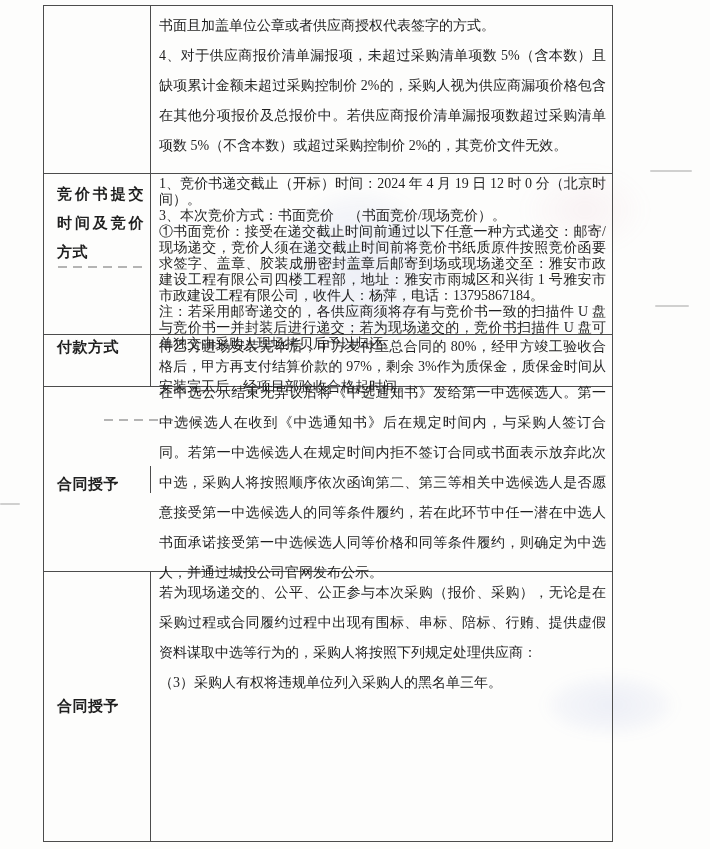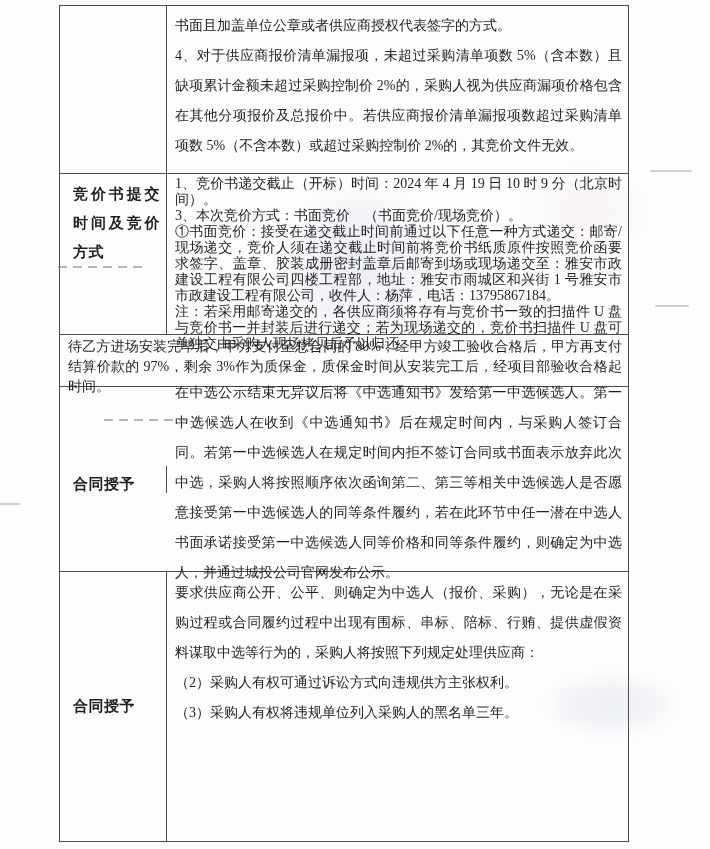--- a/index.html
+++ b/index.html
@@ -17,7 +17,7 @@
   }
   .doc-table {
     position: absolute;
-    left: 59px;
+    left: 43px;
     top: 5px;
     width: 570px;
     box-sizing: border-box;

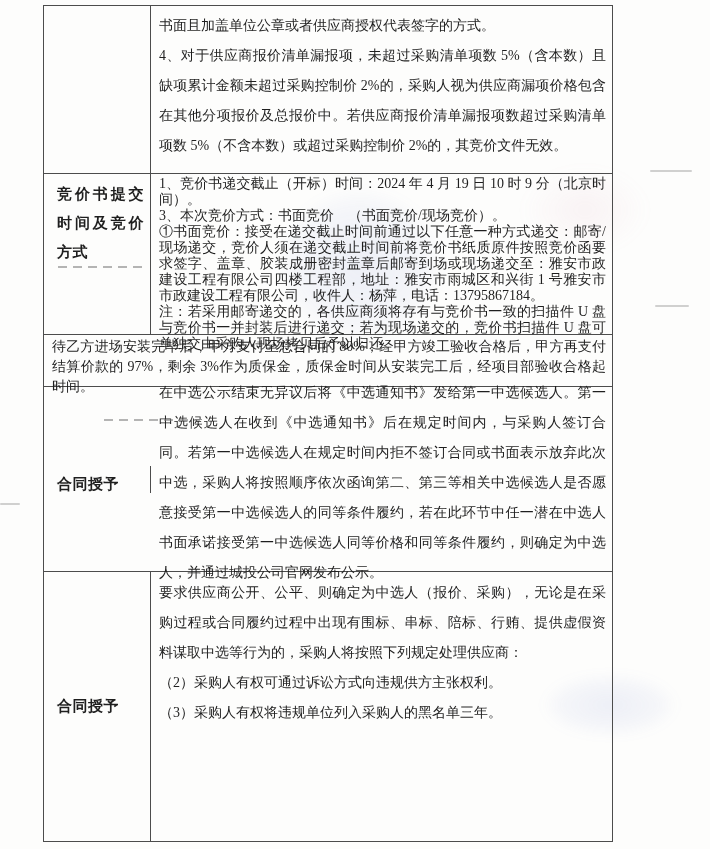--- a/index.html
+++ b/index.html
@@ -127,7 +127,7 @@
   <div class="row row-2">
     <div class="label-cell">竞价书提交时间及竞价方式</div>
     <div class="content-cell">
-      <p>1、竞价书递交截止（开标）时间：2024 年 4 月 19 日 10 时 9 分（北京时间）。</p>
+      <p>1、竞价书递交截止（开标）时间：2024 年 4 月 19 日 12 时 0 分（北京时间）。</p>
       <p>3、本次竞价方式：书面竞价　（书面竞价/现场竞价）。</p>
       <p>①书面竞价：接受在递交截止时间前通过以下任意一种方式递交：邮寄/现场递交，竞价人须在递交截止时间前将竞价书纸质原件按照竞价函要求签字、盖章、胶装成册密封盖章后邮寄到场或现场递交至：雅安市政建设工程有限公司四楼工程部，地址：雅安市雨城区和兴街 1 号雅安市市政建设工程有限公司，收件人：杨萍，电话：13795867184。</p>
       <p>注：若采用邮寄递交的，各供应商须将存有与竞价书一致的扫描件 U 盘与竞价书一并封装后进行递交；若为现场递交的，竞价书扫描件 U 盘可单独交由采购人现场拷贝后予以归还。</p>

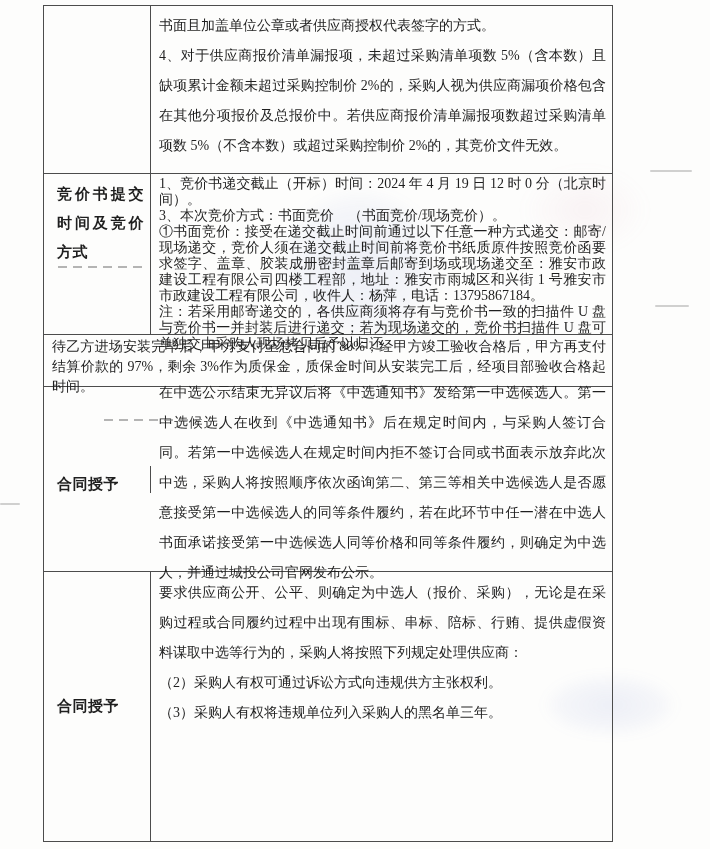--- a/index.html
+++ b/index.html
@@ -135,6 +135,7 @@
   </div>
 
   <div class="row row-3">
+    <div class="label-cell">付款方式</div>
     <div class="content-cell">
       <p>待乙方进场安装完毕后，甲方支付至总合同的 80%，经甲方竣工验收合格后，甲方再支付结算价款的 97%，剩余 3%作为质保金，质保金时间从安装完工后，经项目部验收合格起时间。</p>
     </div>

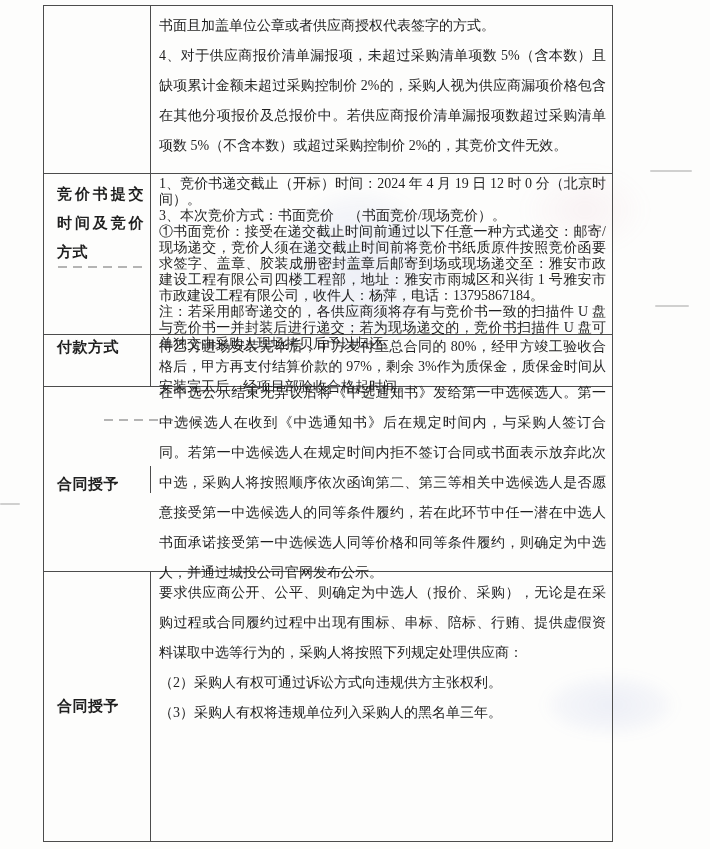--- a/index.html
+++ b/index.html
@@ -151,7 +151,7 @@
   <div class="row row-5">
     <div class="label-cell">合同授予</div>
     <div class="content-cell">
-      <p>要求供应商公开、公平、则确定为中选人（报价、采购），无论是在采购过程或合同履约过程中出现有围标、串标、陪标、行贿、提供虚假资料谋取中选等行为的，采购人将按照下列规定处理供应商：</p>
+      <p>若为现场递交的、公平、公正参与本次采购（报价、采购），无论是在采购过程或合同履约过程中出现有围标、串标、陪标、行贿、提供虚假资料谋取中选等行为的，采购人将按照下列规定处理供应商：</p>
       <p>（2）采购人有权可通过诉讼方式向违规供方主张权利。</p>
       <p>（3）采购人有权将违规单位列入采购人的黑名单三年。</p>
     </div>

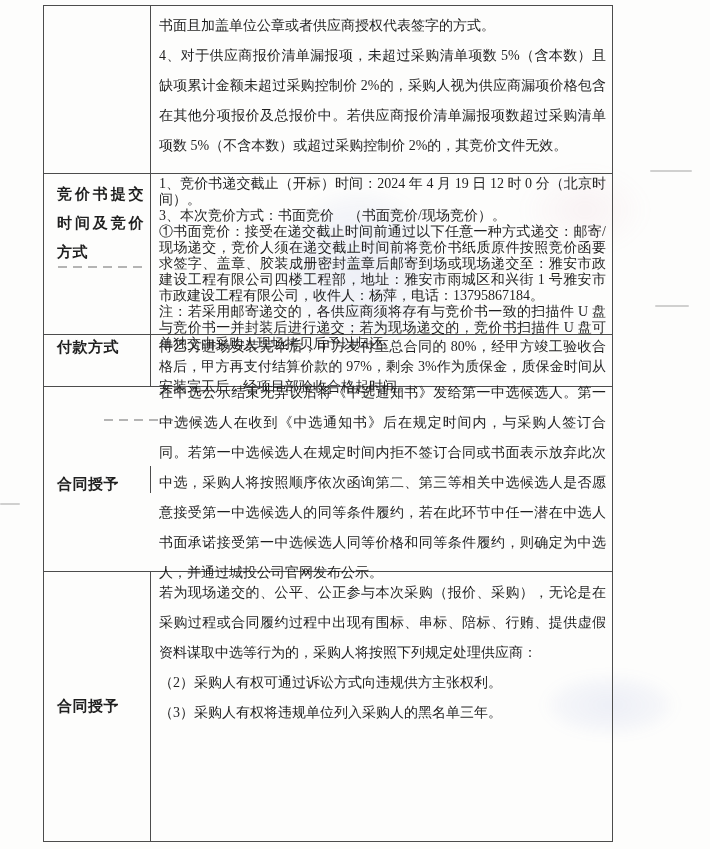--- a/index.html
+++ b/index.html
@@ -152,7 +152,6 @@
     <div class="label-cell">合同授予</div>
     <div class="content-cell">
       <p>若为现场递交的、公平、公正参与本次采购（报价、采购），无论是在采购过程或合同履约过程中出现有围标、串标、陪标、行贿、提供虚假资料谋取中选等行为的，采购人将按照下列规定处理供应商：</p>
-      <p>（2）采购人有权可通过诉讼方式向违规供方主张权利。</p>
       <p>（3）采购人有权将违规单位列入采购人的黑名单三年。</p>
     </div>
   </div>

